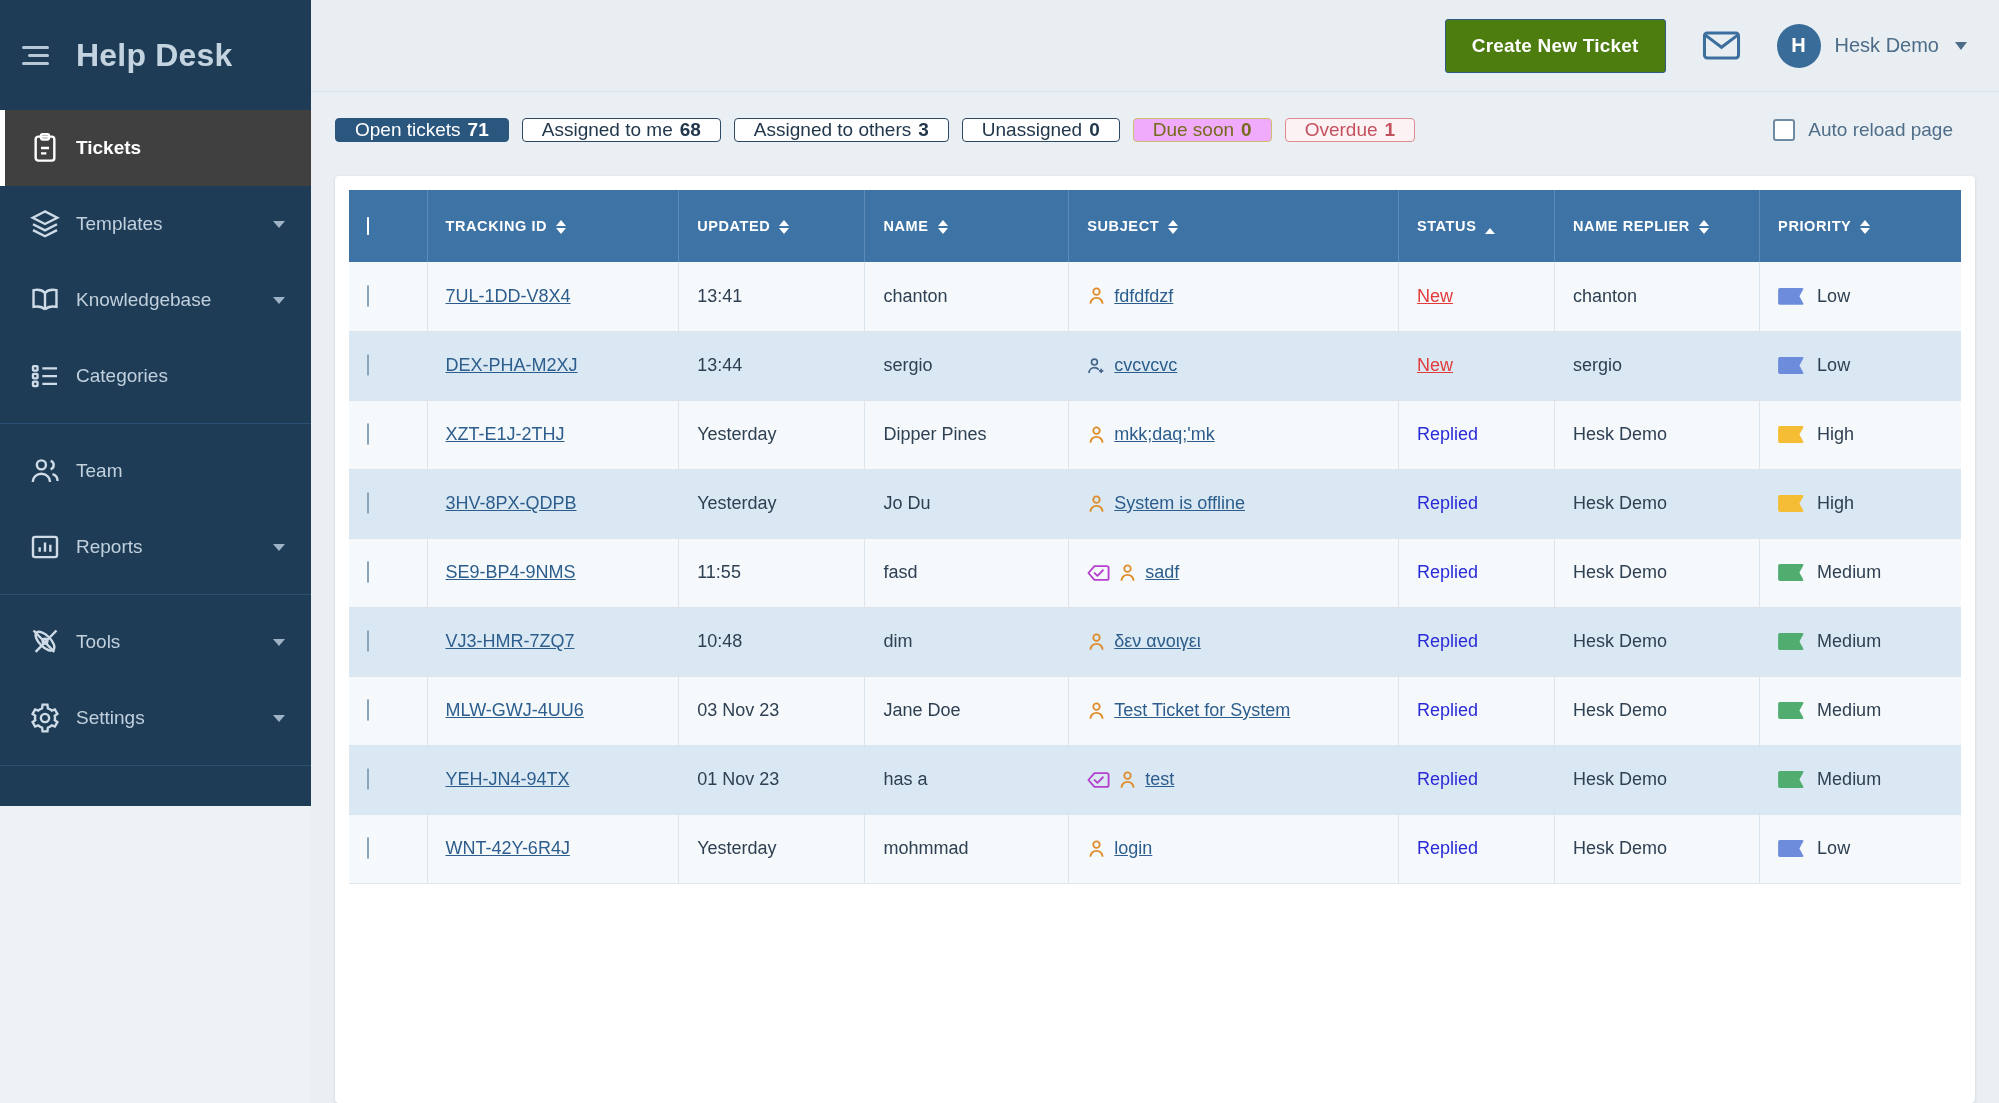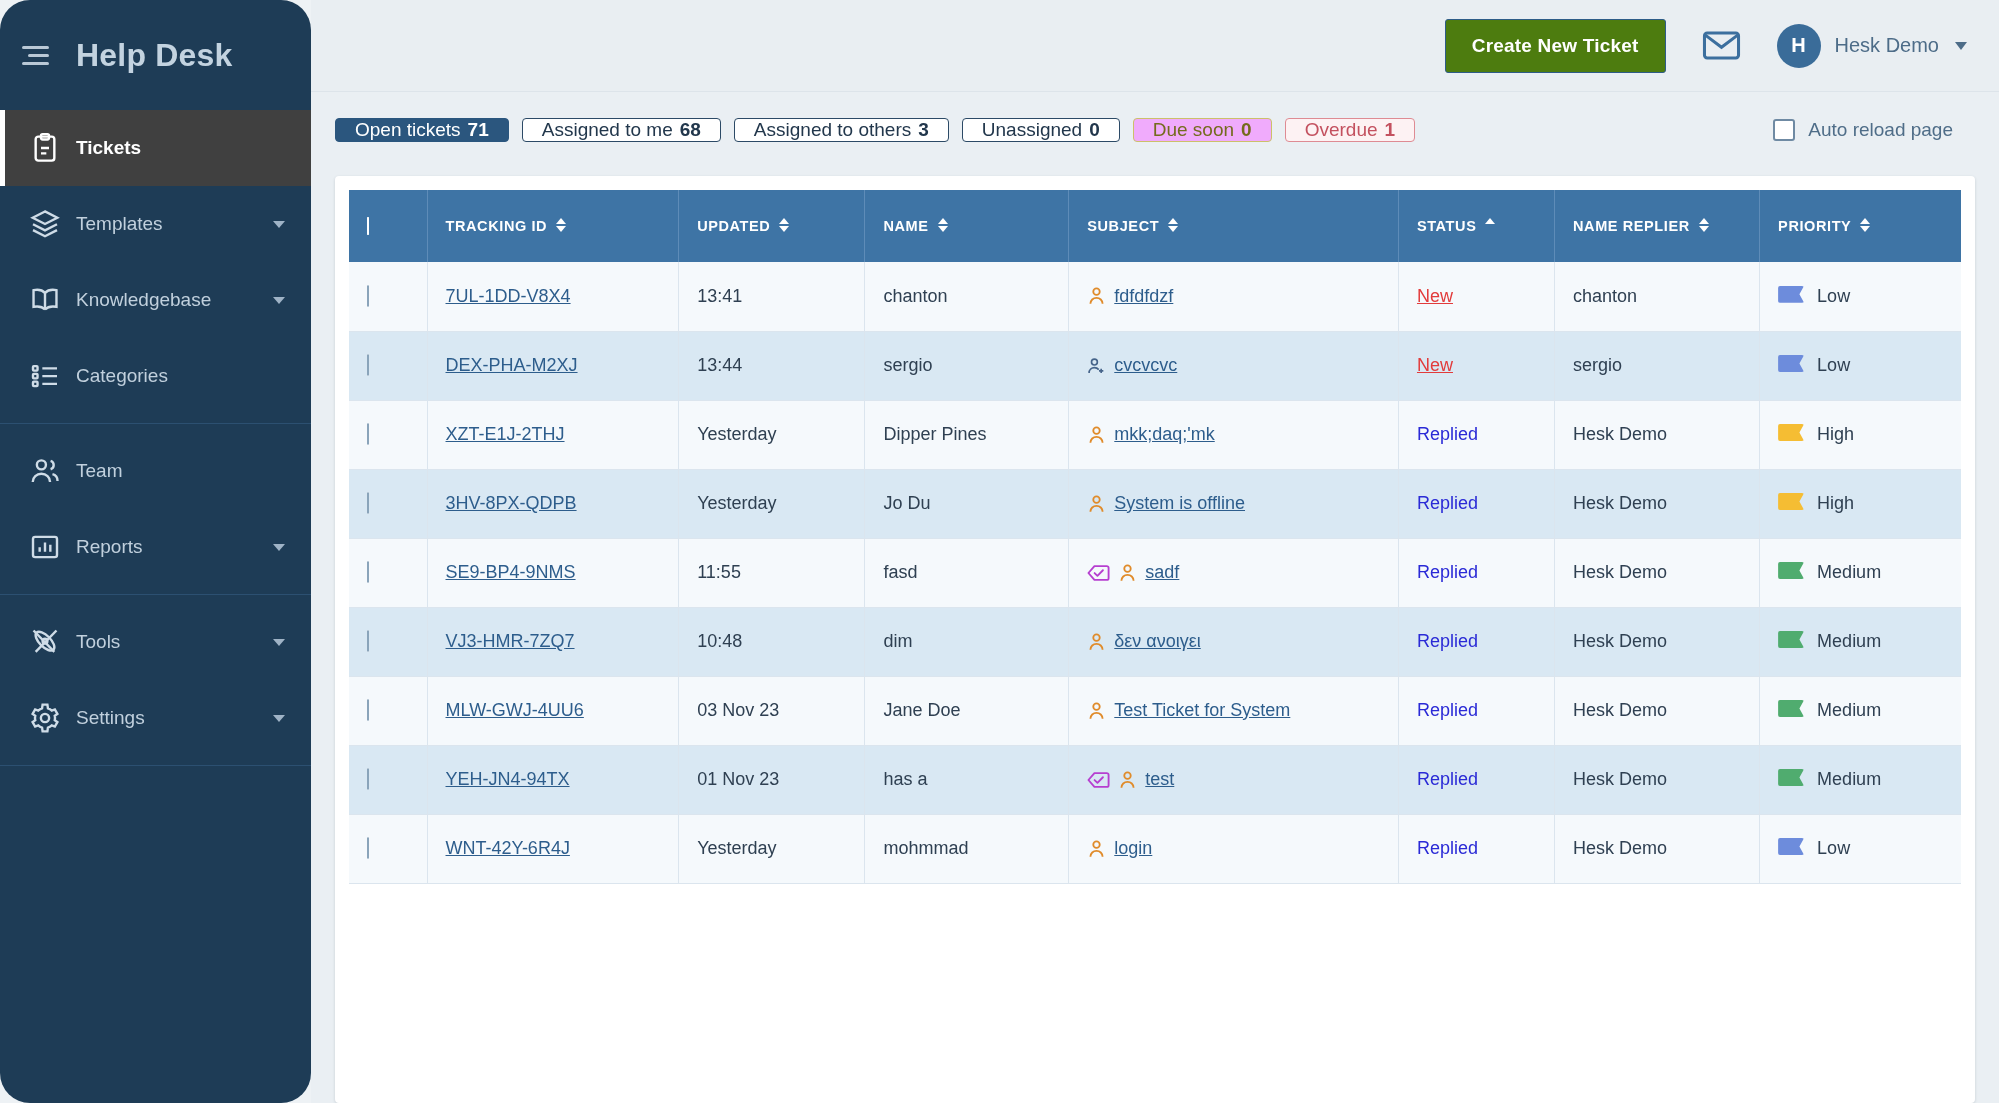--- a/index.html
+++ b/index.html
@@ -13,9 +13,9 @@
 
   
   .sidebar {
-    width: 311px; min-width: 311px; height: 1103px;
+    width: 311px; min-width: 311px; height: 806px;
     background: #1e3c56;
-    display: flex; flex-direction: column; border-radius: 30px;
+    display: flex; flex-direction: column;
   }
   .sidebar-head {
     height: 110px; display: flex; align-items: center;

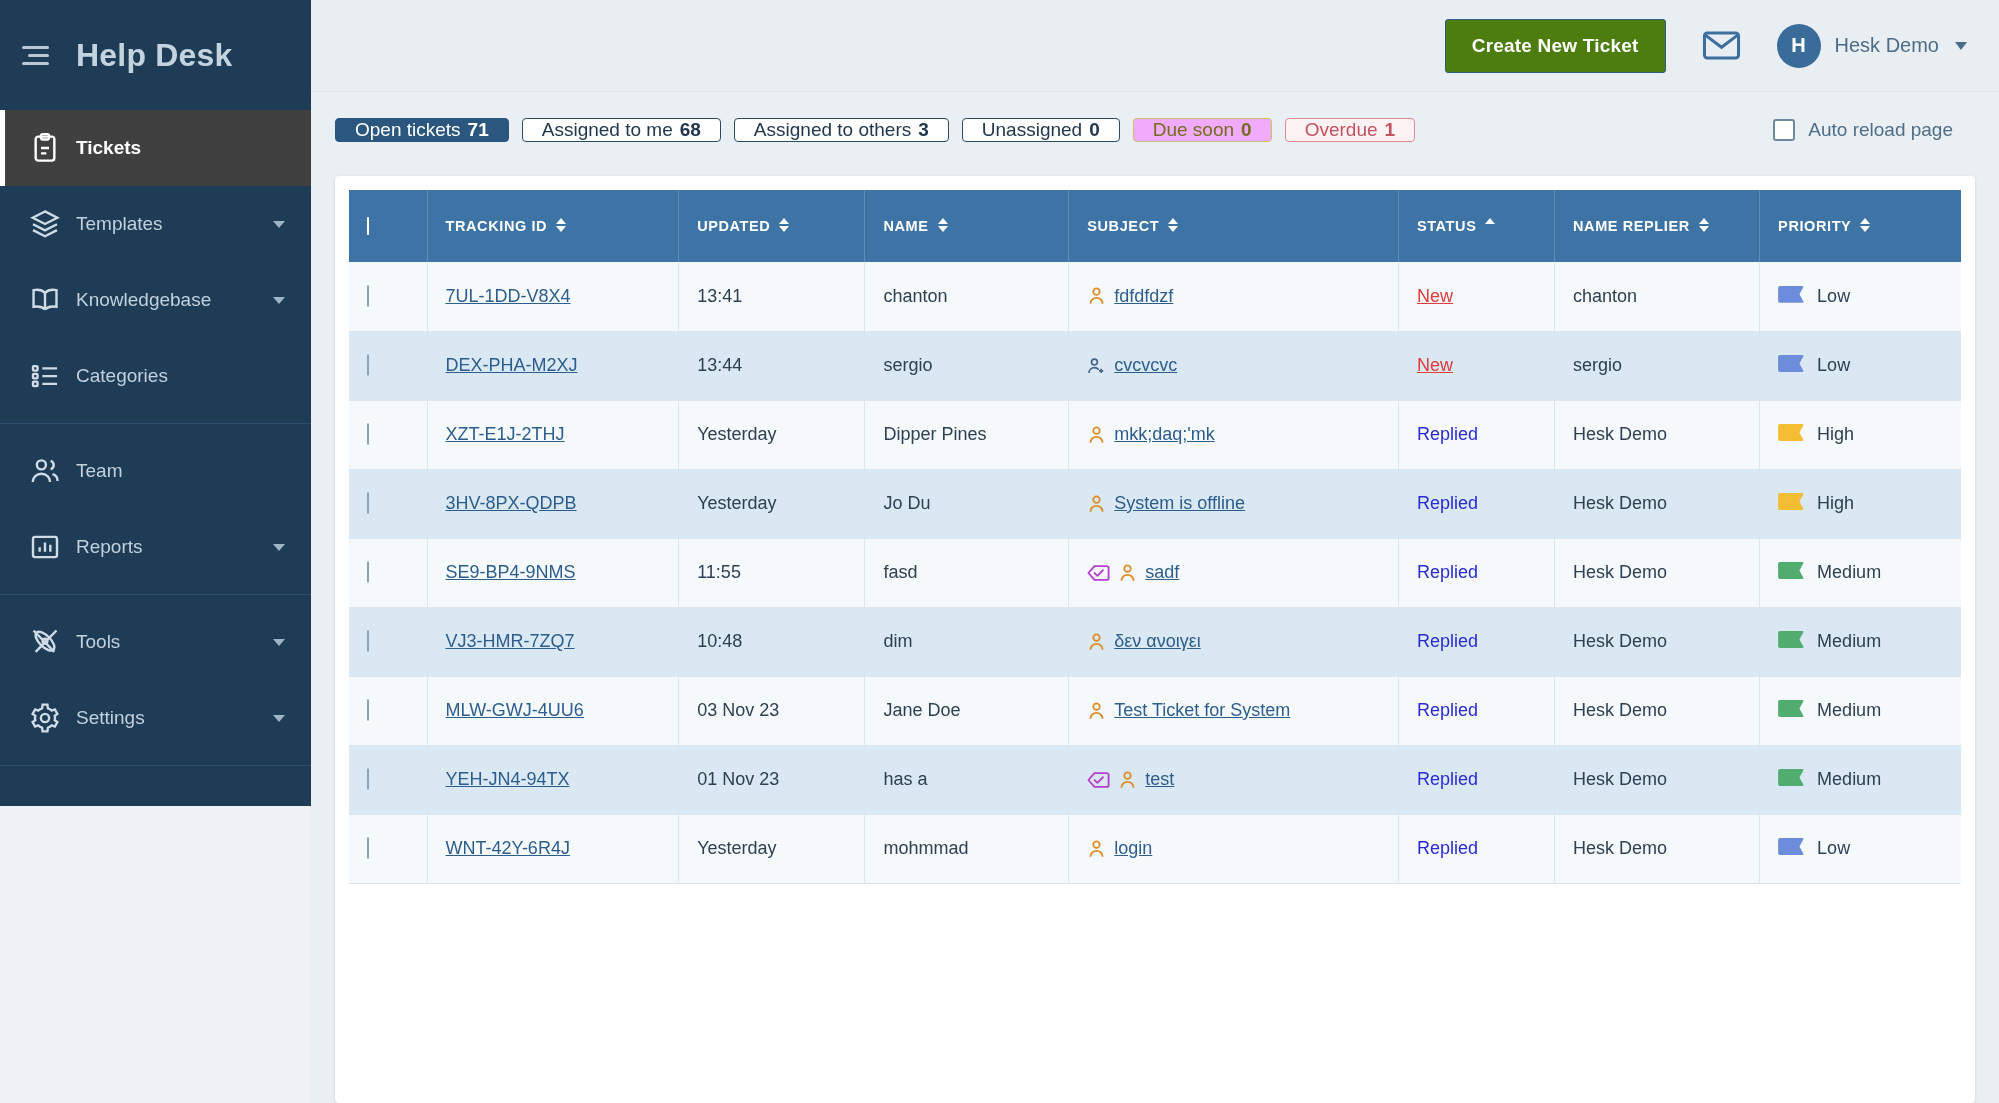--- a/index.html
+++ b/index.html
@@ -101,7 +101,7 @@
     border-right:1px solid #5e8cb8; vertical-align:middle;
   }
   thead th:last-child { border-right:none; }
-  .th-inner { display:flex; align-items:flex-start; gap:9px; }
+  .th-inner { display:flex; align-items:flex-end; gap:9px; }
   .sorter { display:inline-flex; flex-direction:column; gap:2px; cursor:pointer; }
   .sorter i { display:block; width:0;height:0;border-left:5px solid transparent;border-right:5px solid transparent; }
   .sorter i.up { border-bottom:6px solid #ffffff; }

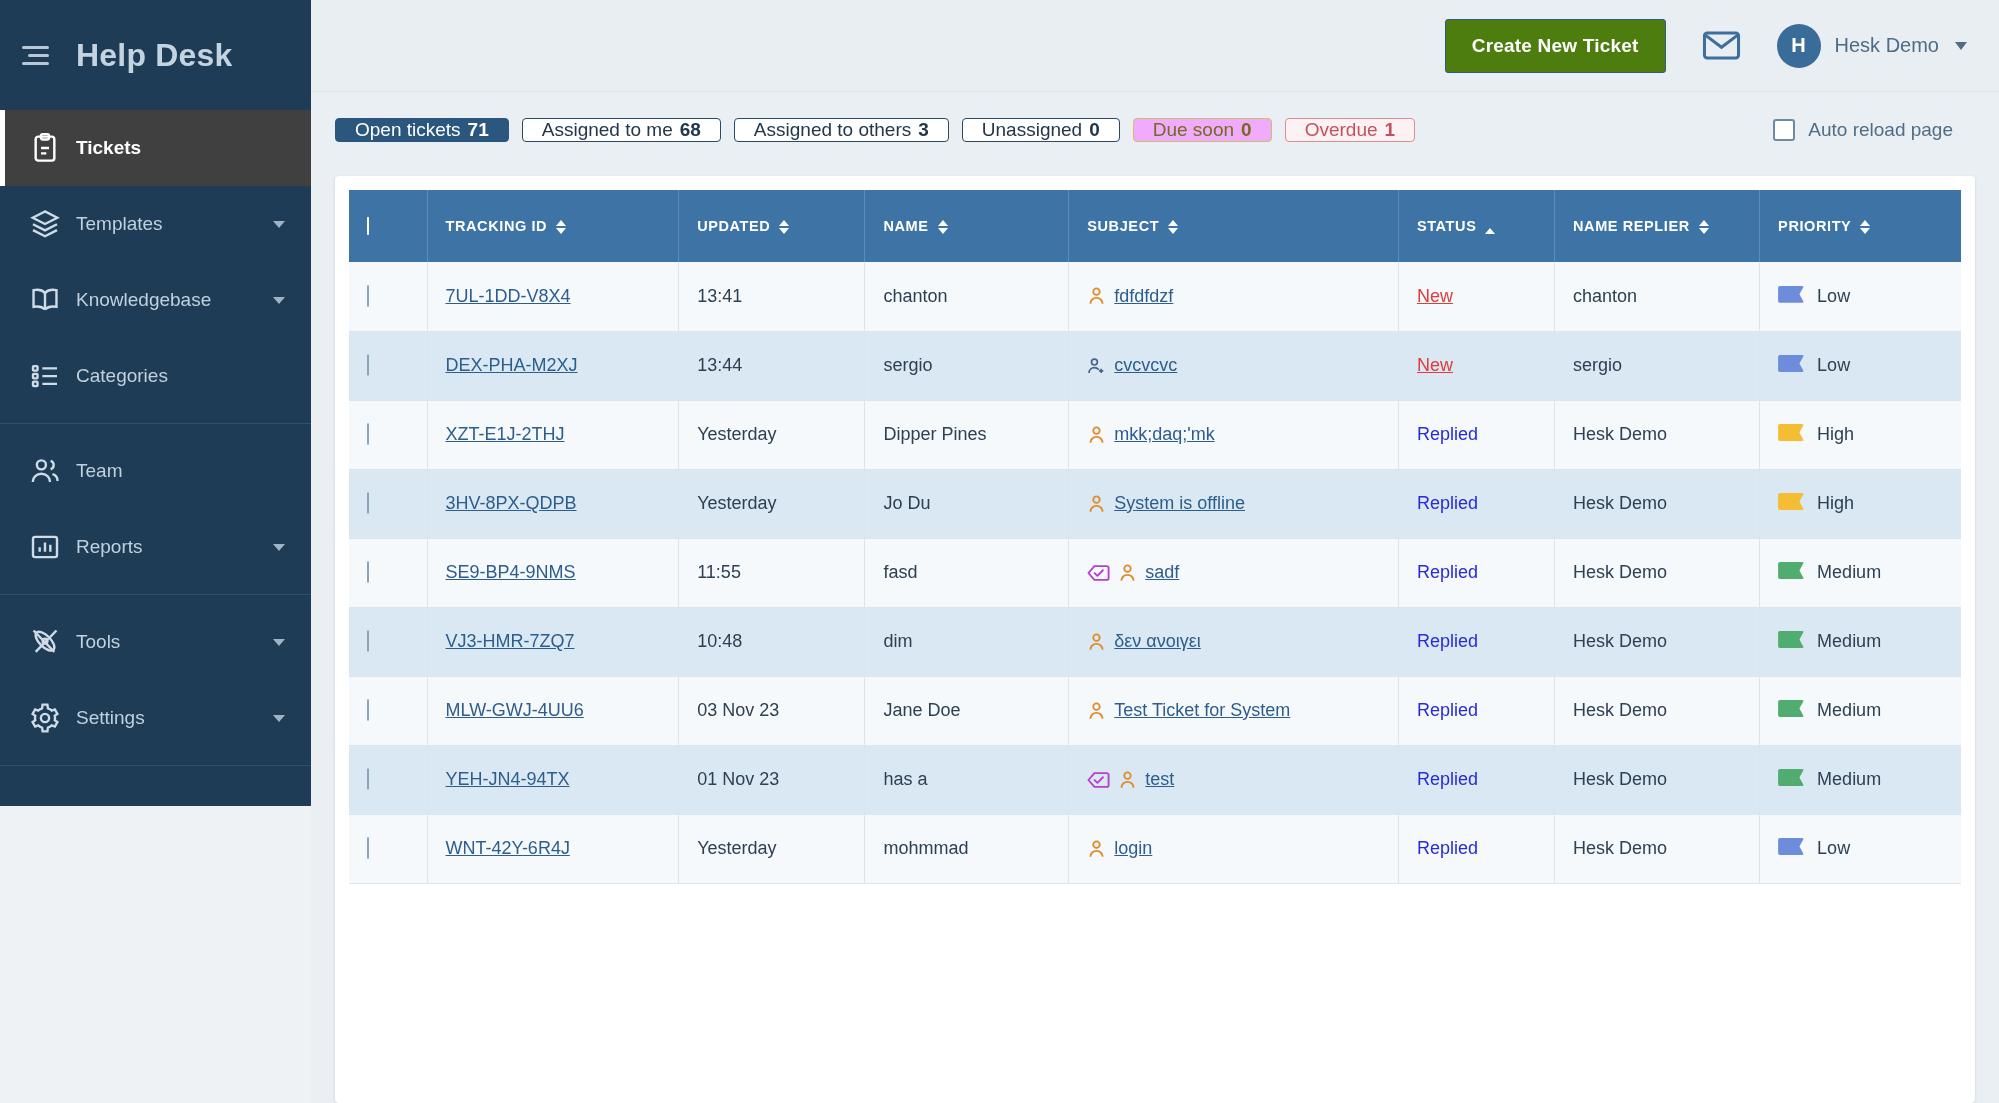--- a/index.html
+++ b/index.html
@@ -129,7 +129,7 @@
   .ico-tag svg { width:23px; height:18px; display:block; }
   .st-new { color:#e23b3b;text-decoration:underline; }
   .st-replied { color:#2a2ad6; }
-  .pri { display:flex; align-items:flex-start; gap:13px; }
+  .pri { display:flex; align-items:center; gap:13px; }
   .flag {
     width:26px; height:17px; display:block;
     clip-path: polygon(0 0, 100% 0, 100% 100%, 0 100%, 0 100%);

